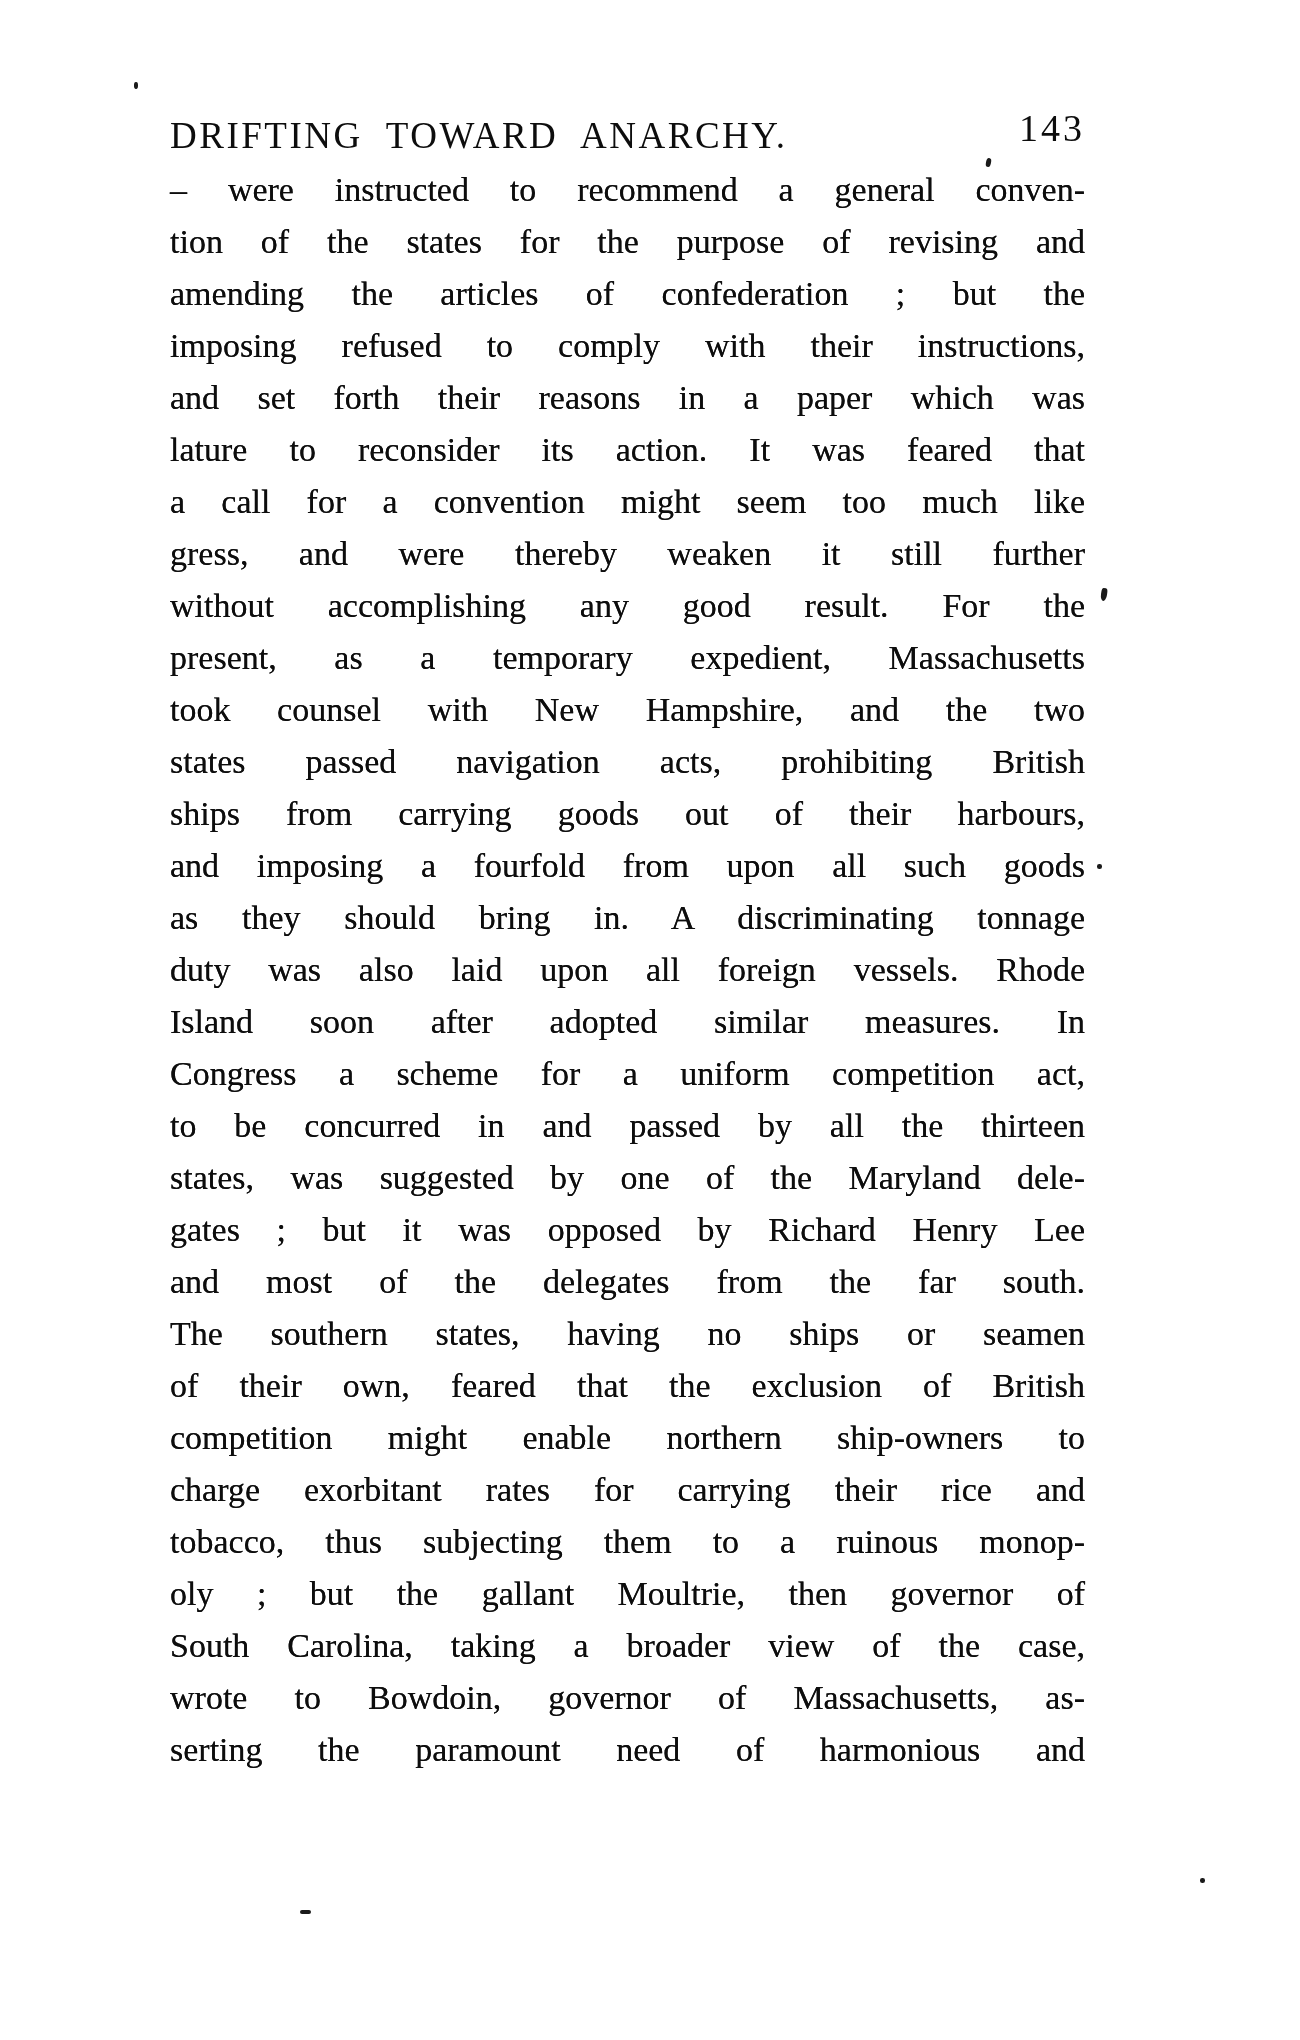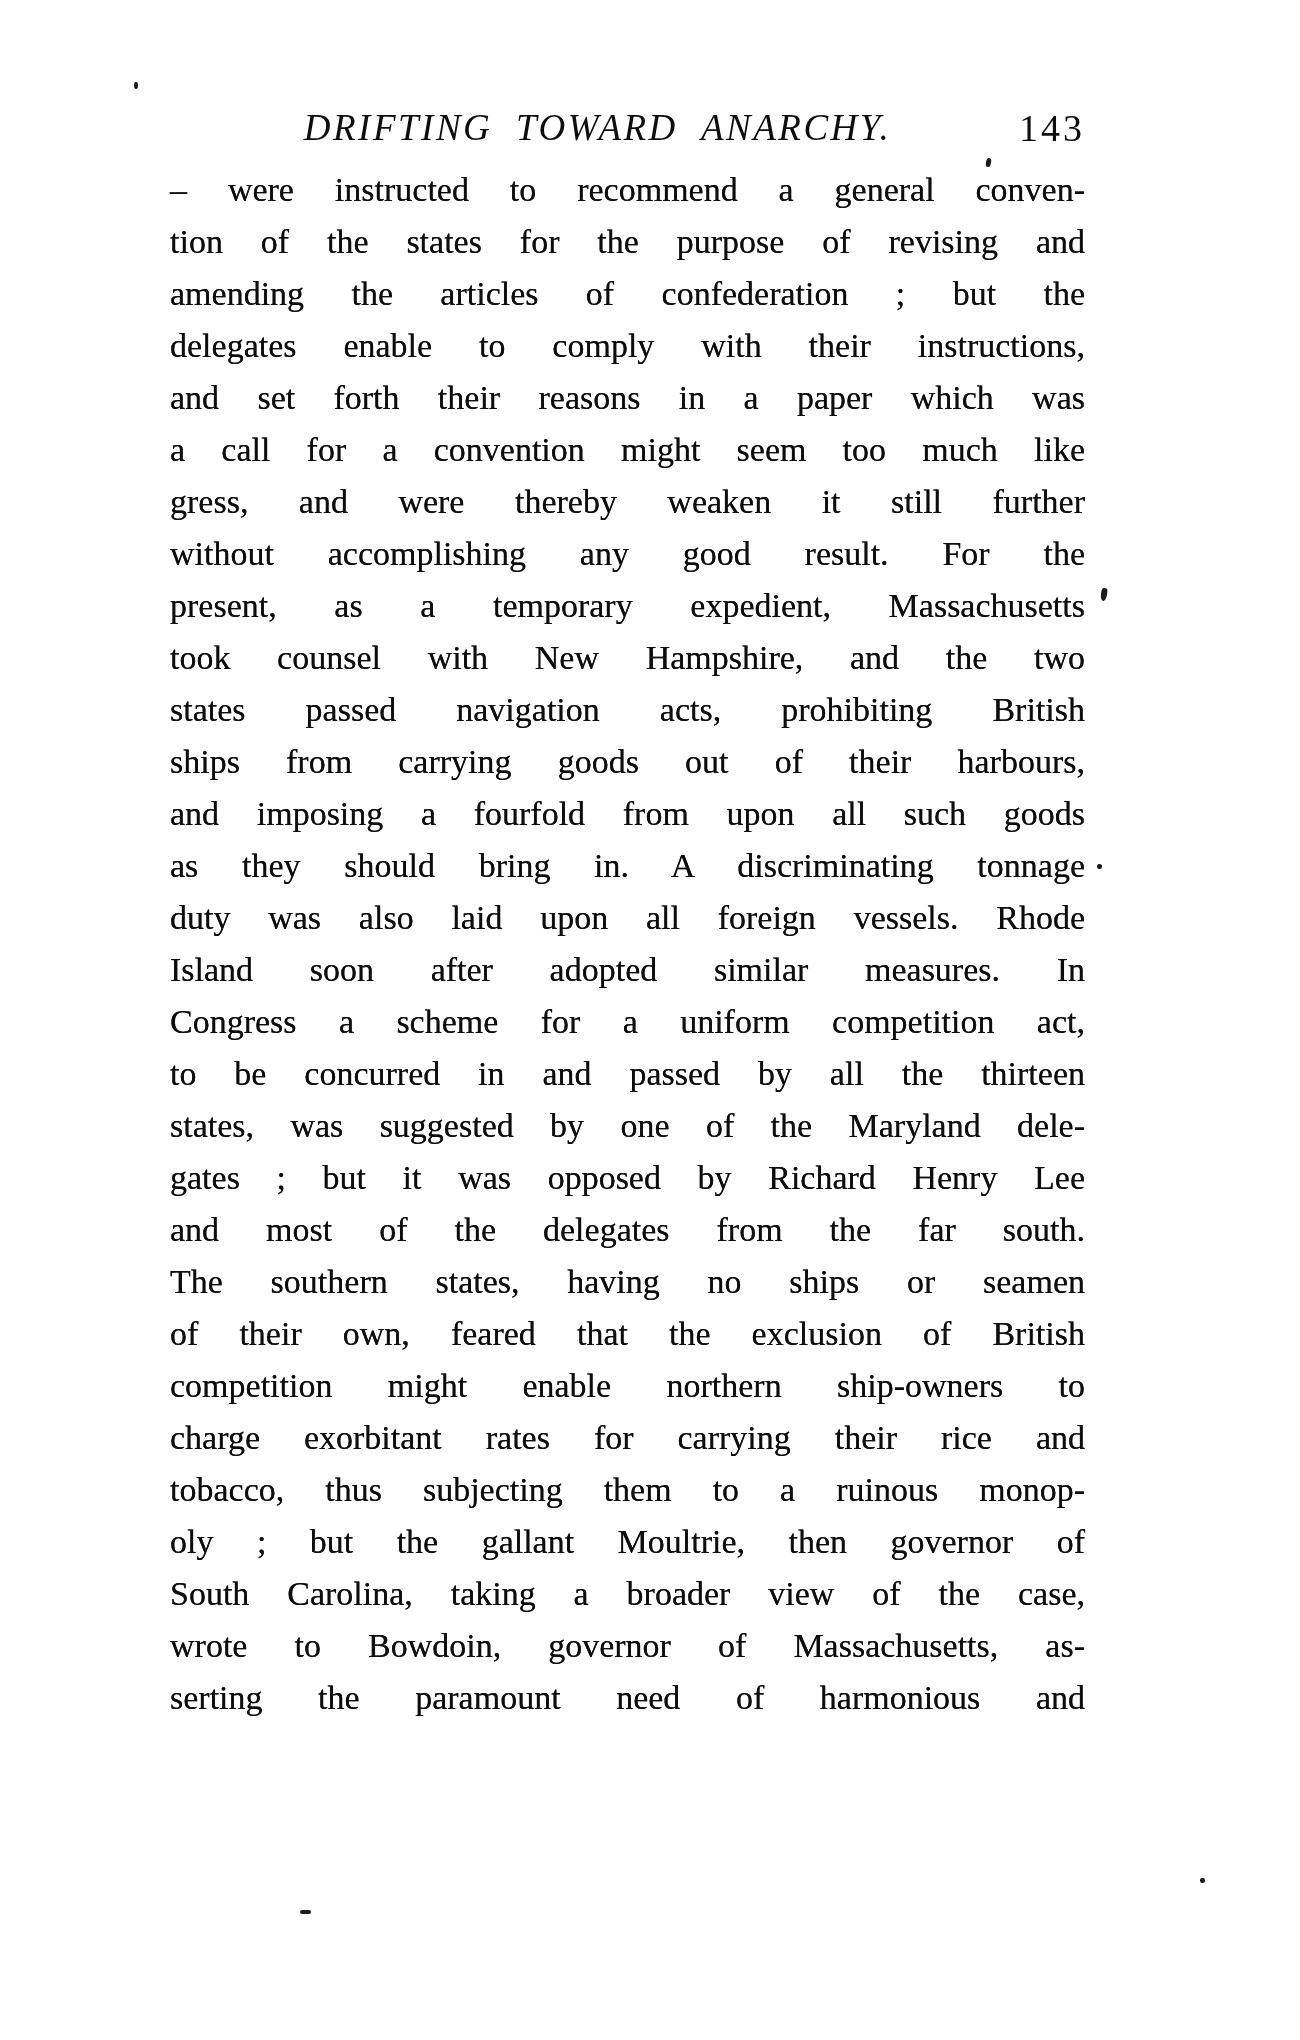--- a/index.html
+++ b/index.html
@@ -13,8 +13,8 @@
     position:absolute; left:170px; top:106px; width:915px; height:46px;
   }
   .rh-title {
-    position:absolute; left:0; right:60px; top:0; text-align:center;
-    font-style:italic; font-size:37px; letter-spacing:2.5px; word-spacing:12px;
+    position:absolute; left:0; right:60px; top:8px; text-align:left;
+    font-size:37px; letter-spacing:2.5px; word-spacing:12px;
     white-space:nowrap;
   }
   .rh-folio {

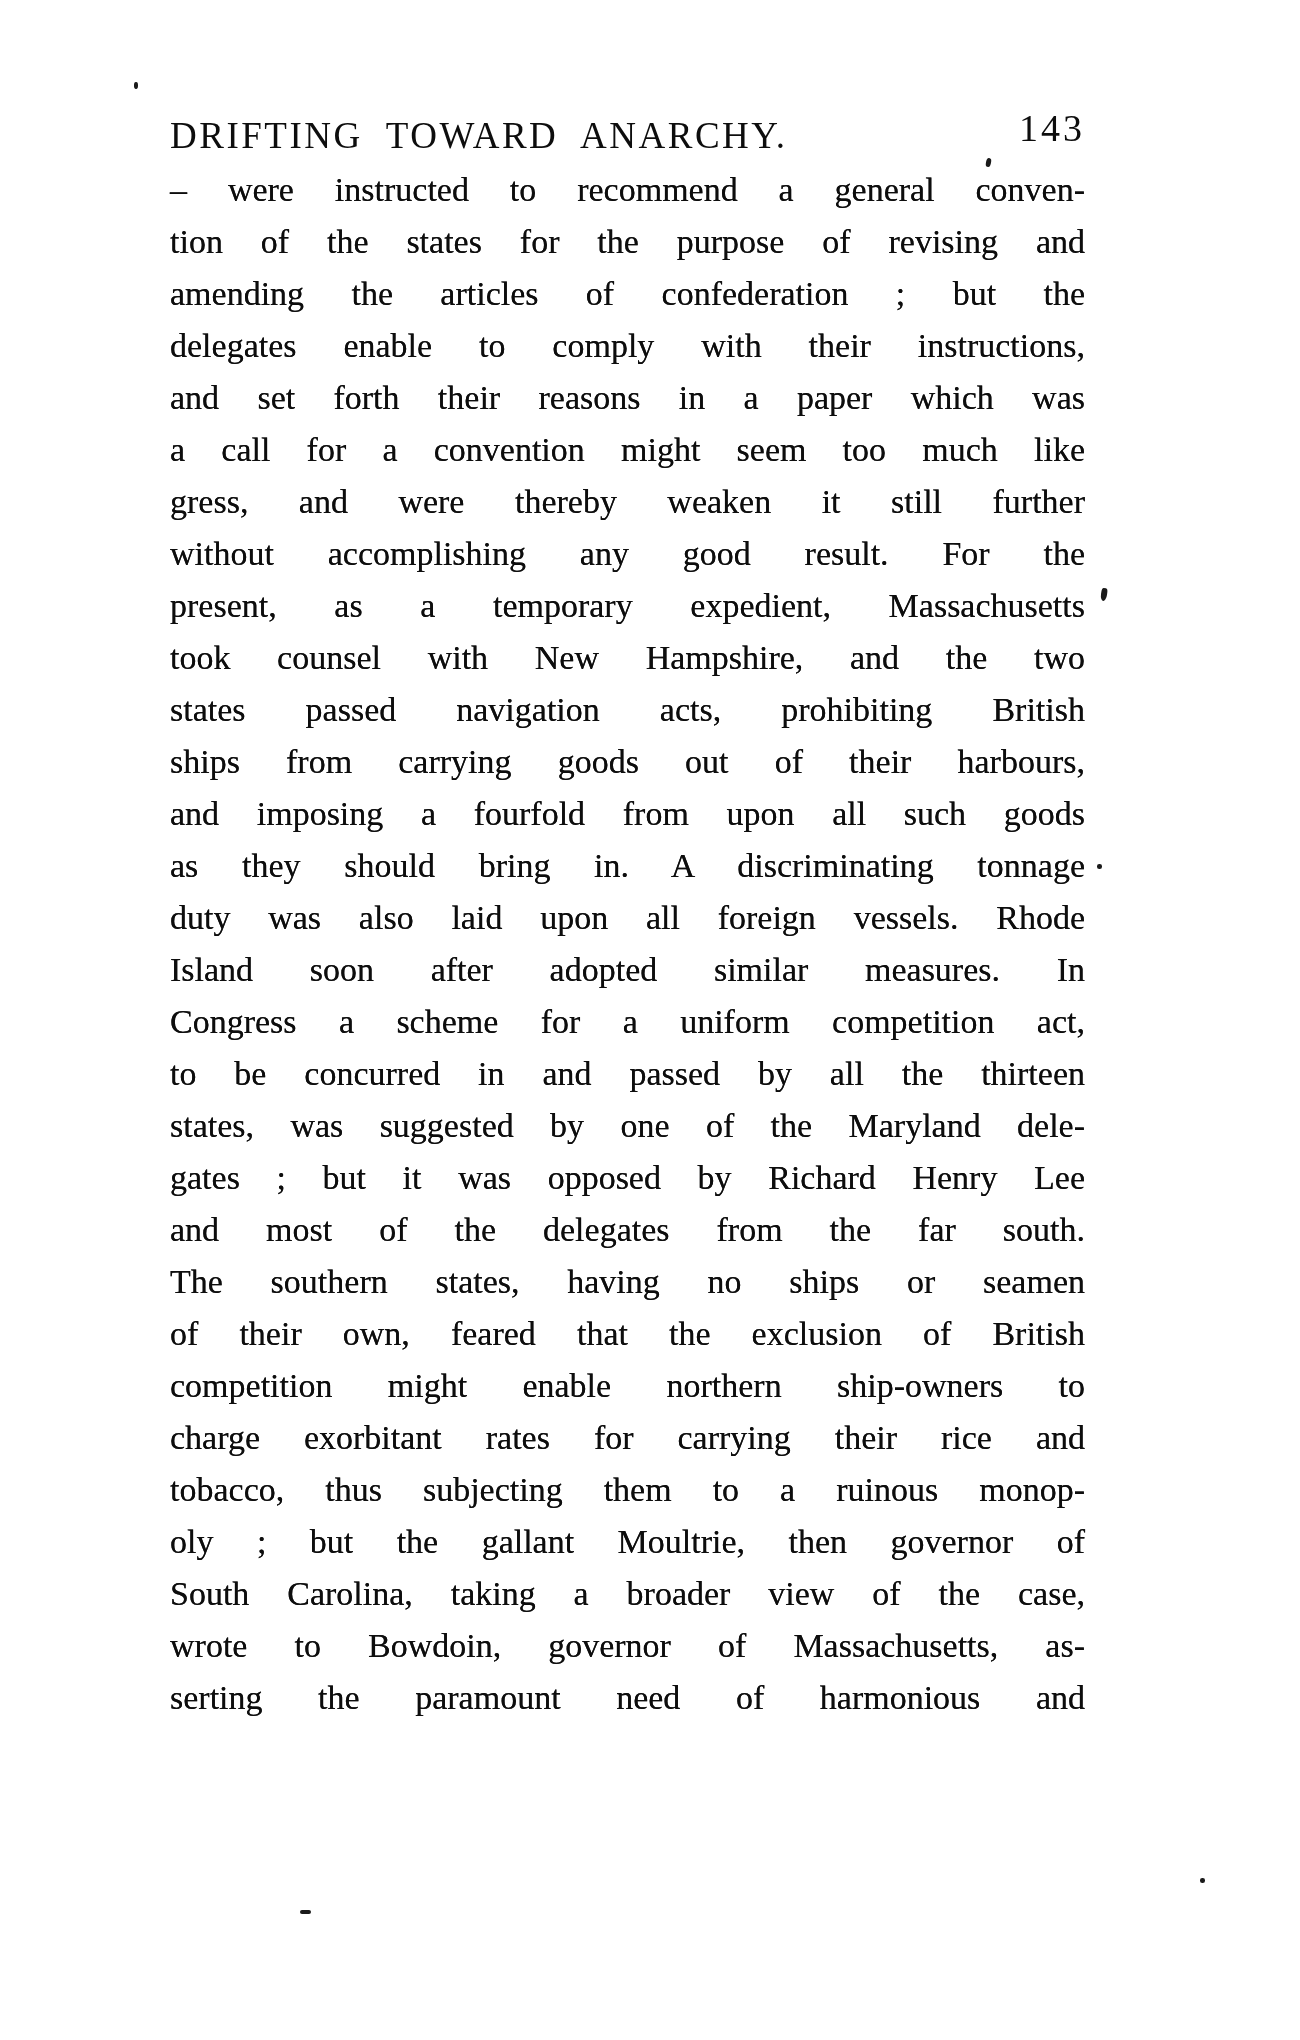--- a/index.html
+++ b/index.html
@@ -55,7 +55,7 @@
 
       <div class="line">amending the articles of confederation ; but the</div>
 
-      <div class="line">delegates enable to comply with their instructions,</div>
+      <div class="line">imposing refused to comply with their instructions,</div>
 
       <div class="line">and set forth their reasons in a paper which was</div>
 

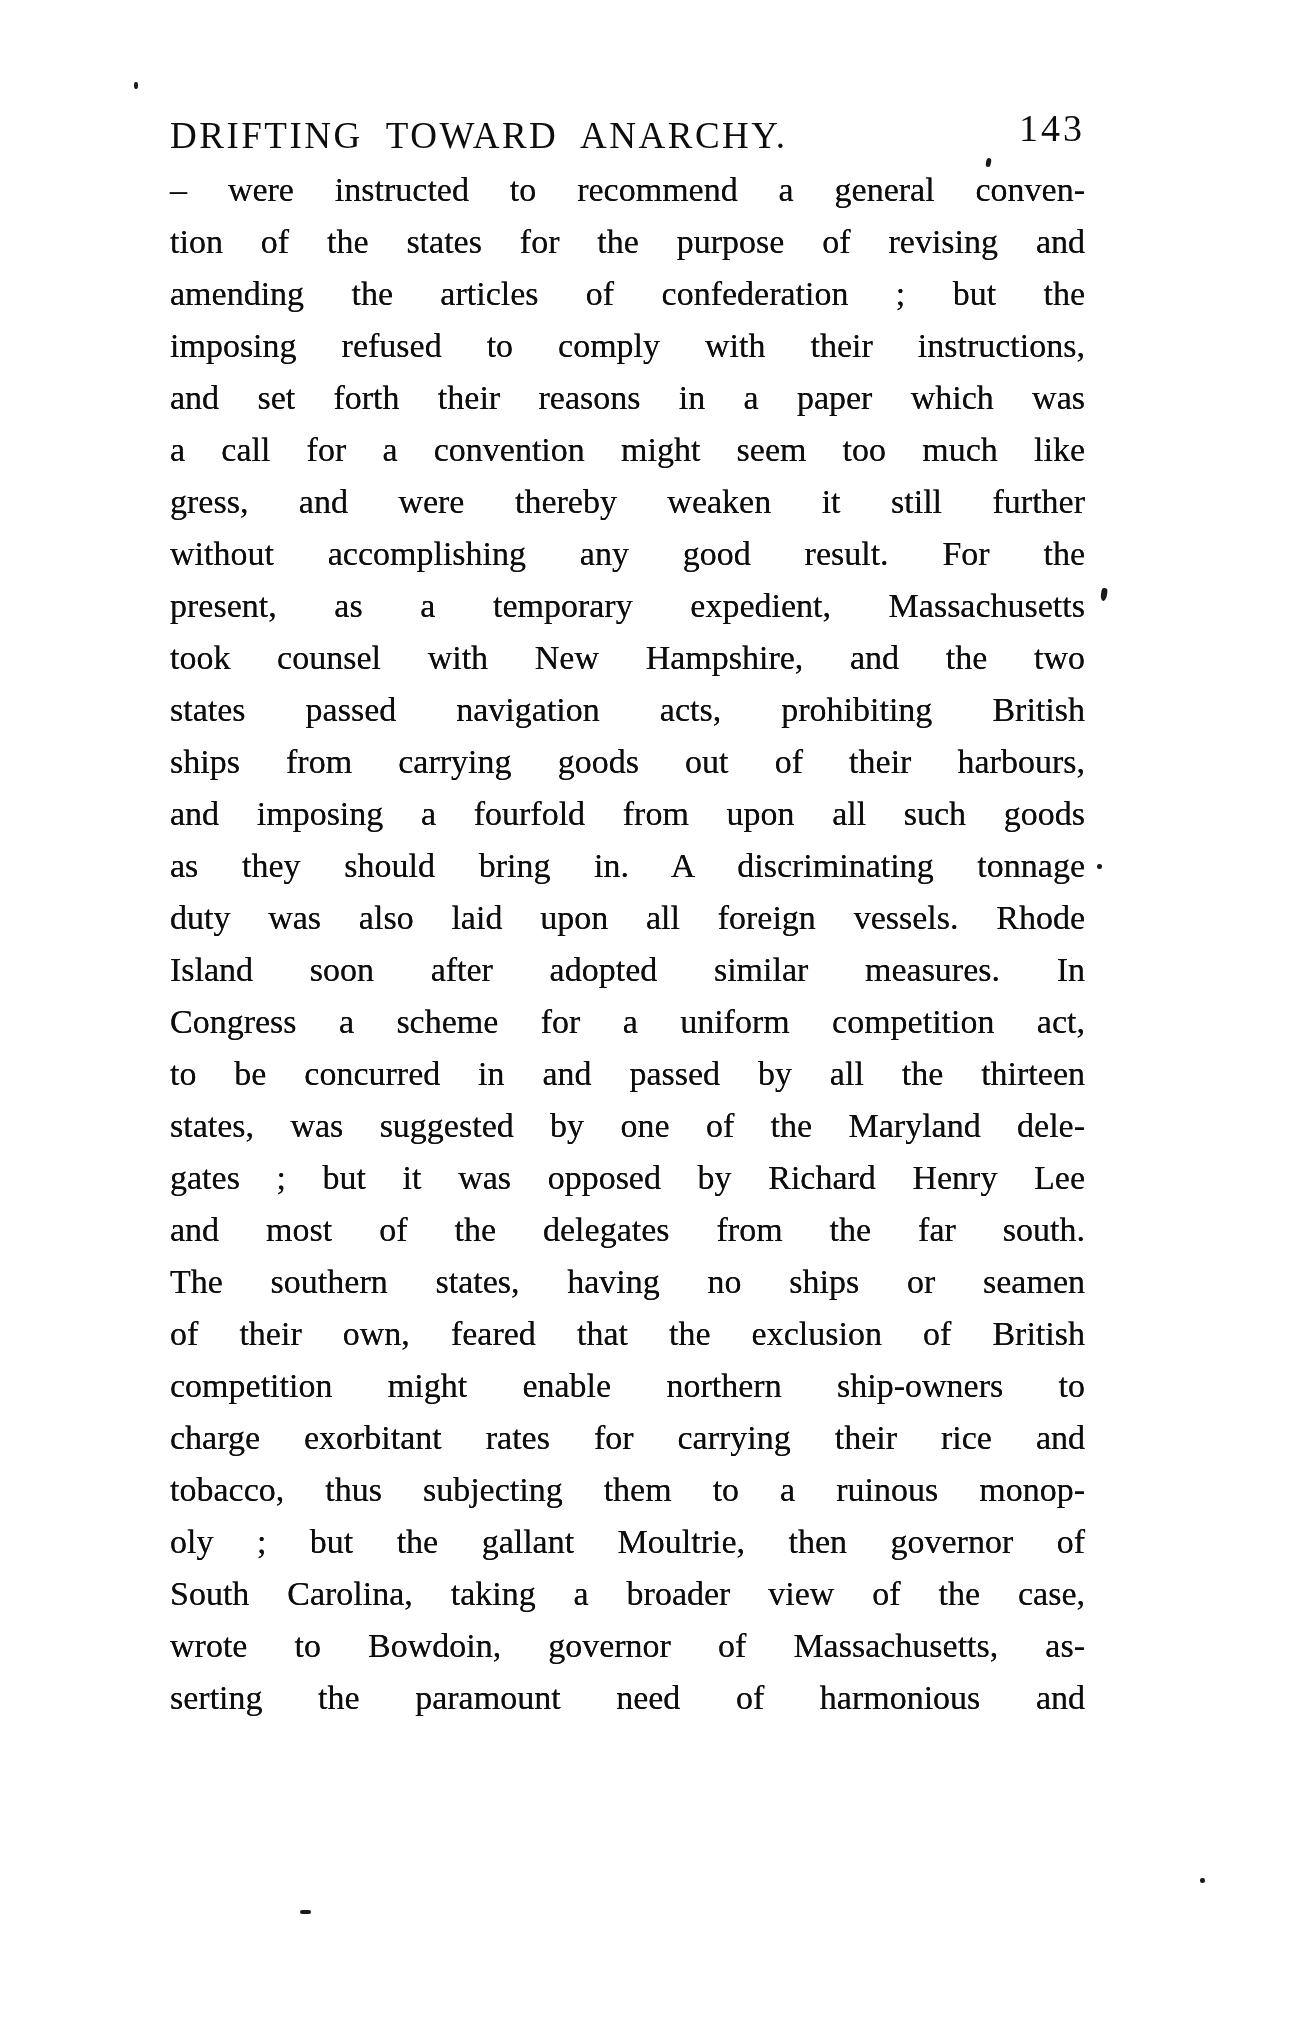--- a/index.html
+++ b/index.html
@@ -60,6 +60,7 @@
       <div class="line">and set forth their reasons in a paper which was</div>
 
 
+      <div class="line">lature to reconsider its action.  It was feared that</div>
 
       <div class="line">a call for a convention might seem too much like</div>
 

